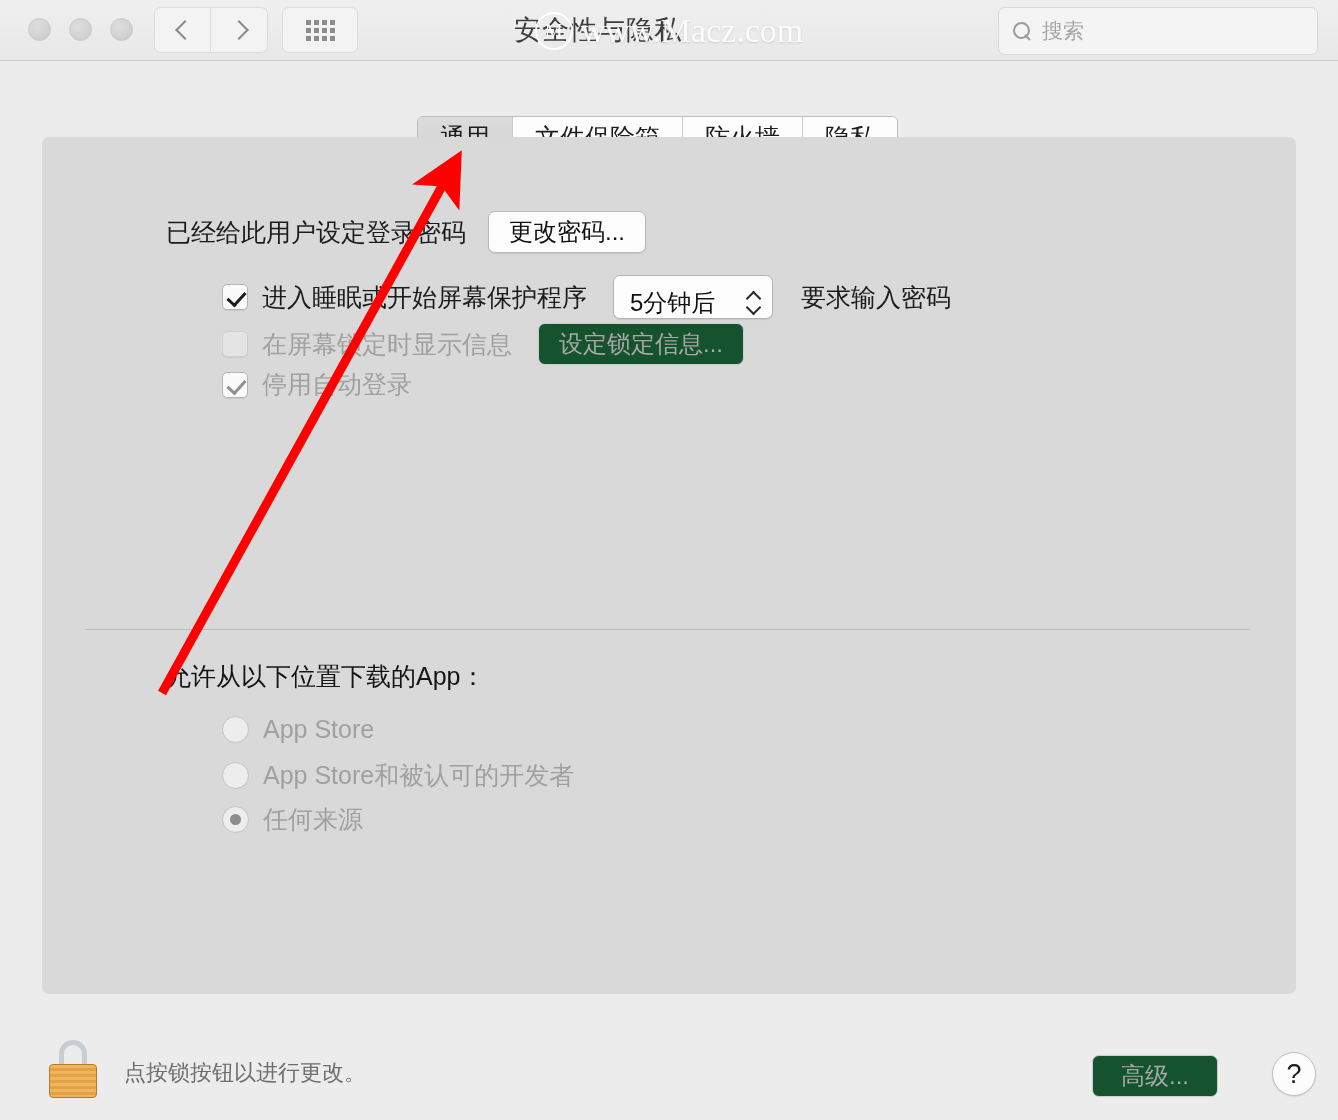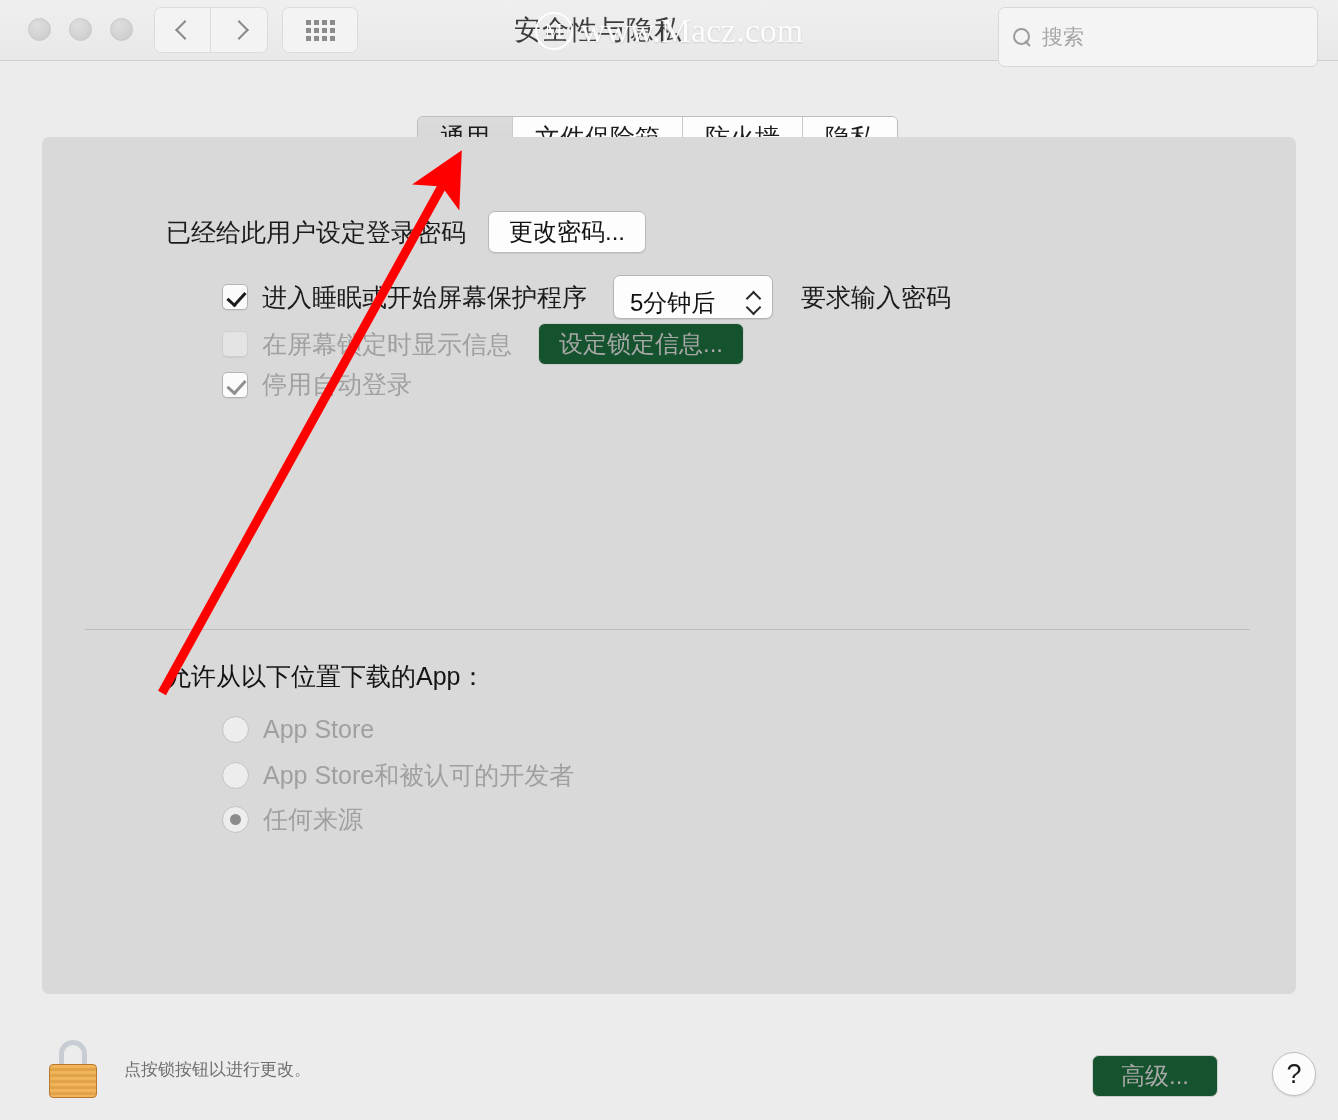--- a/index.html
+++ b/index.html
@@ -68,7 +68,7 @@
   }
 
   .searchbox {
-    position: absolute; right: 20px; top: 7px; width: 320px; height: 60px;
+    position: absolute; right: 20px; top: 7px; width: 320px; height: 48px;
     background: #f4f4f4; border: 1px solid #d8d8d8; border-radius: 7px;
     display: flex; align-items: center; padding-left: 14px; gap: 10px;
   }

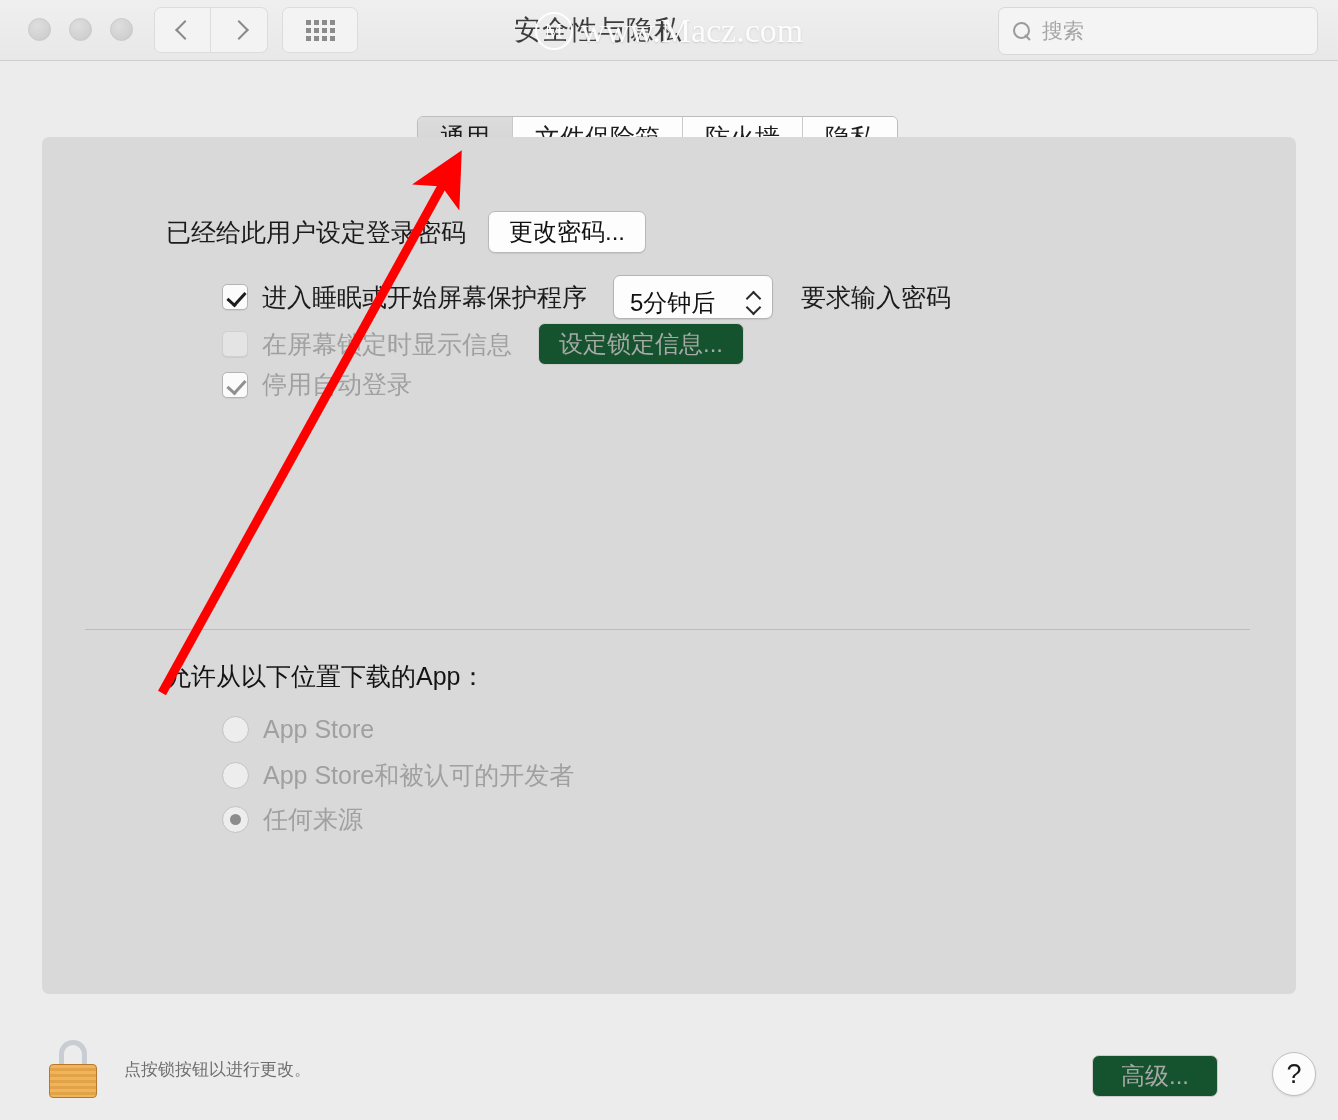--- a/index.html
+++ b/index.html
@@ -175,7 +175,7 @@
     background: repeating-linear-gradient(to bottom, #f0b45a 0px, #f0b45a 3px, #e2a247 3px, #e2a247 6px);
     border: 1.5px solid #b9772c;
   }
-  .bottom-text { position: absolute; left: 124px; top: 1058px; font-size: 17px; color: #6e6e6e; }
+  .bottom-text { position: absolute; left: 124px; top: 1058px; font-size: 22px; color: #6e6e6e; }
   .adv-btn { position: absolute; right: 120px; top: 1055px; width: 126px; height: 42px; }
   .help-btn {
     position: absolute; right: 22px; top: 1052px; width: 44px; height: 44px; border-radius: 50%;

